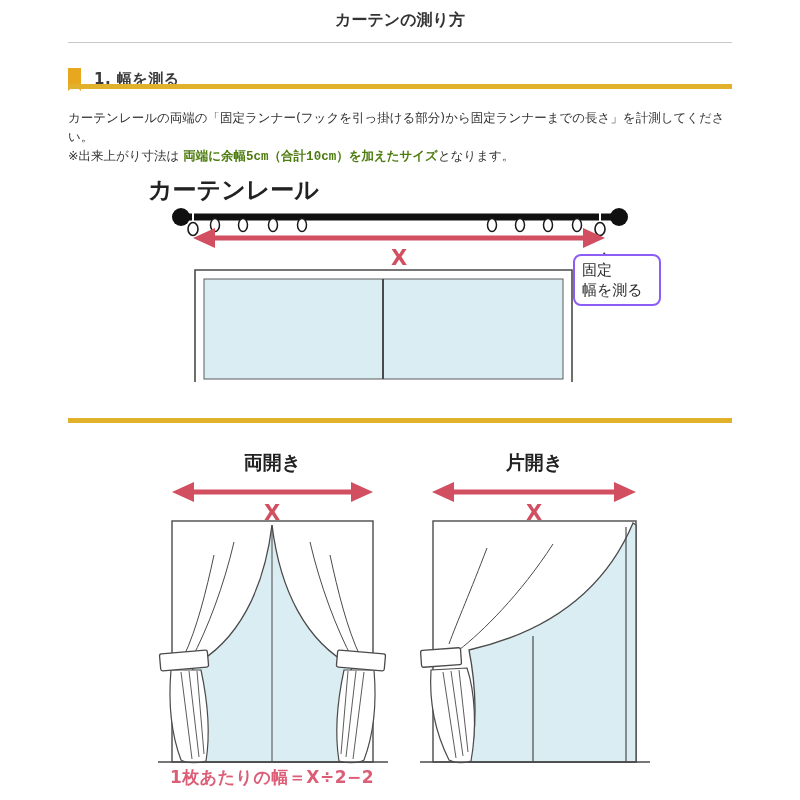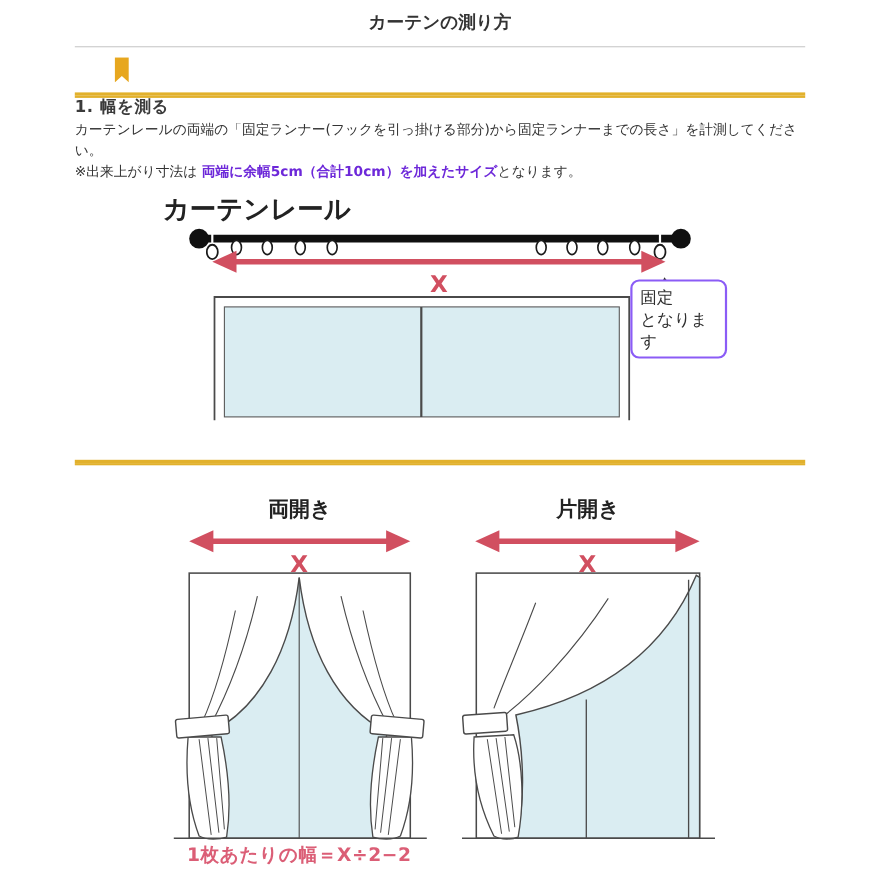--- a/index.html
+++ b/index.html
@@ -52,7 +52,7 @@
   <div class="page-title">カーテンの測り方</div>
   <div class="top-divider"></div>
 
-  <div class="section-header" style="top:52px;flex-direction:column;">
+  <div class="section-header" style="top:68px;">
     <div class="bookmark"></div>
     <div class="section-label">1. 幅を測る</div>
   </div>

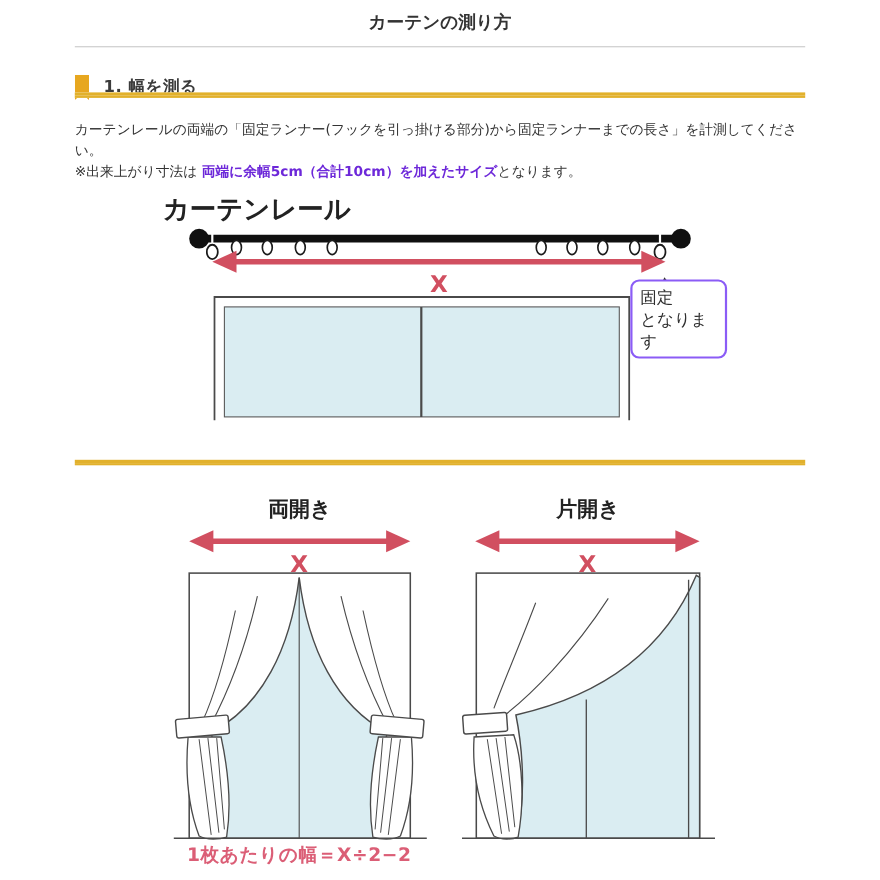--- a/index.html
+++ b/index.html
@@ -28,7 +28,7 @@
     border-top:3px solid #E2B12C; border-bottom:2px solid #E2B12C;
   }
   .note { position:absolute; left:68px; top:108px; width:680px; font-size:12.5px; line-height:19px; color:#333; }
-  .note b { font-weight:bold; color:#6d28d9; }
+  .note b { font-weight:bold; color:#4d7c0f;font-family:Liberation Mono, monospace; }
   .rail-label { position:absolute; left:148px; top:174px; font-size:24px; font-weight:bold; color:#222; }
   .runner-box {
     position:absolute; left:573px; top:254px; width:88px;

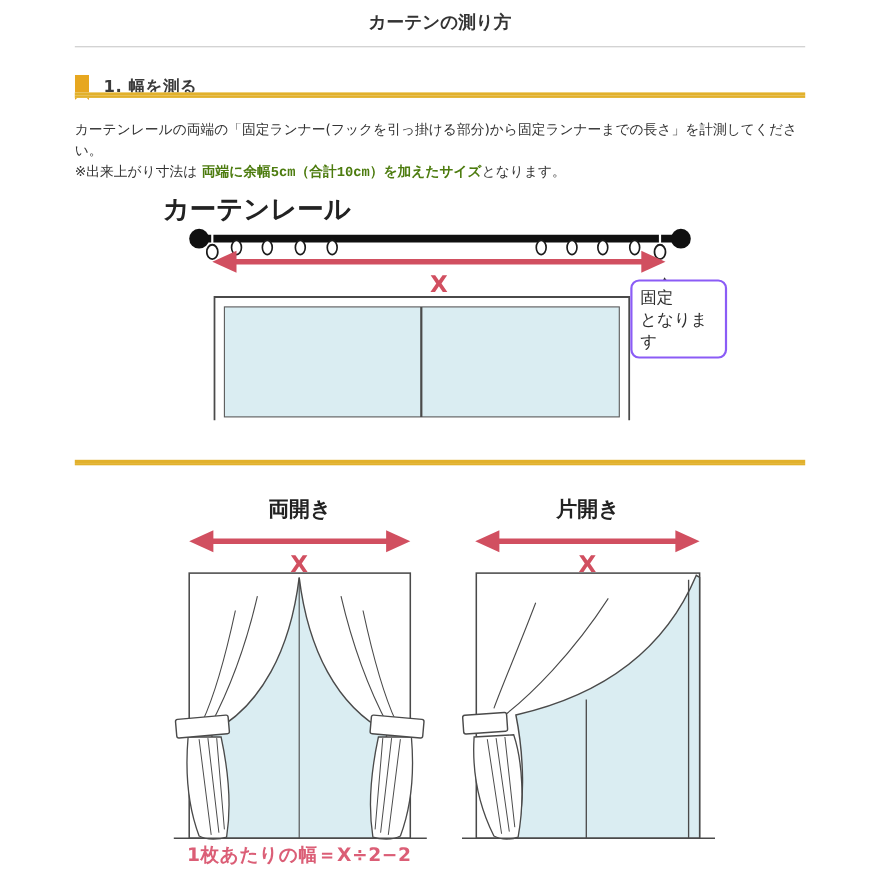--- a/index.html
+++ b/index.html
@@ -114,7 +114,7 @@
 
   <div class="runner-box">
     <div>固定</div>
-    <div>となります</div>
+    <div>幅を測る</div>
   </div>
 
   <div class="gold-rule" style="top:418px;"></div>

